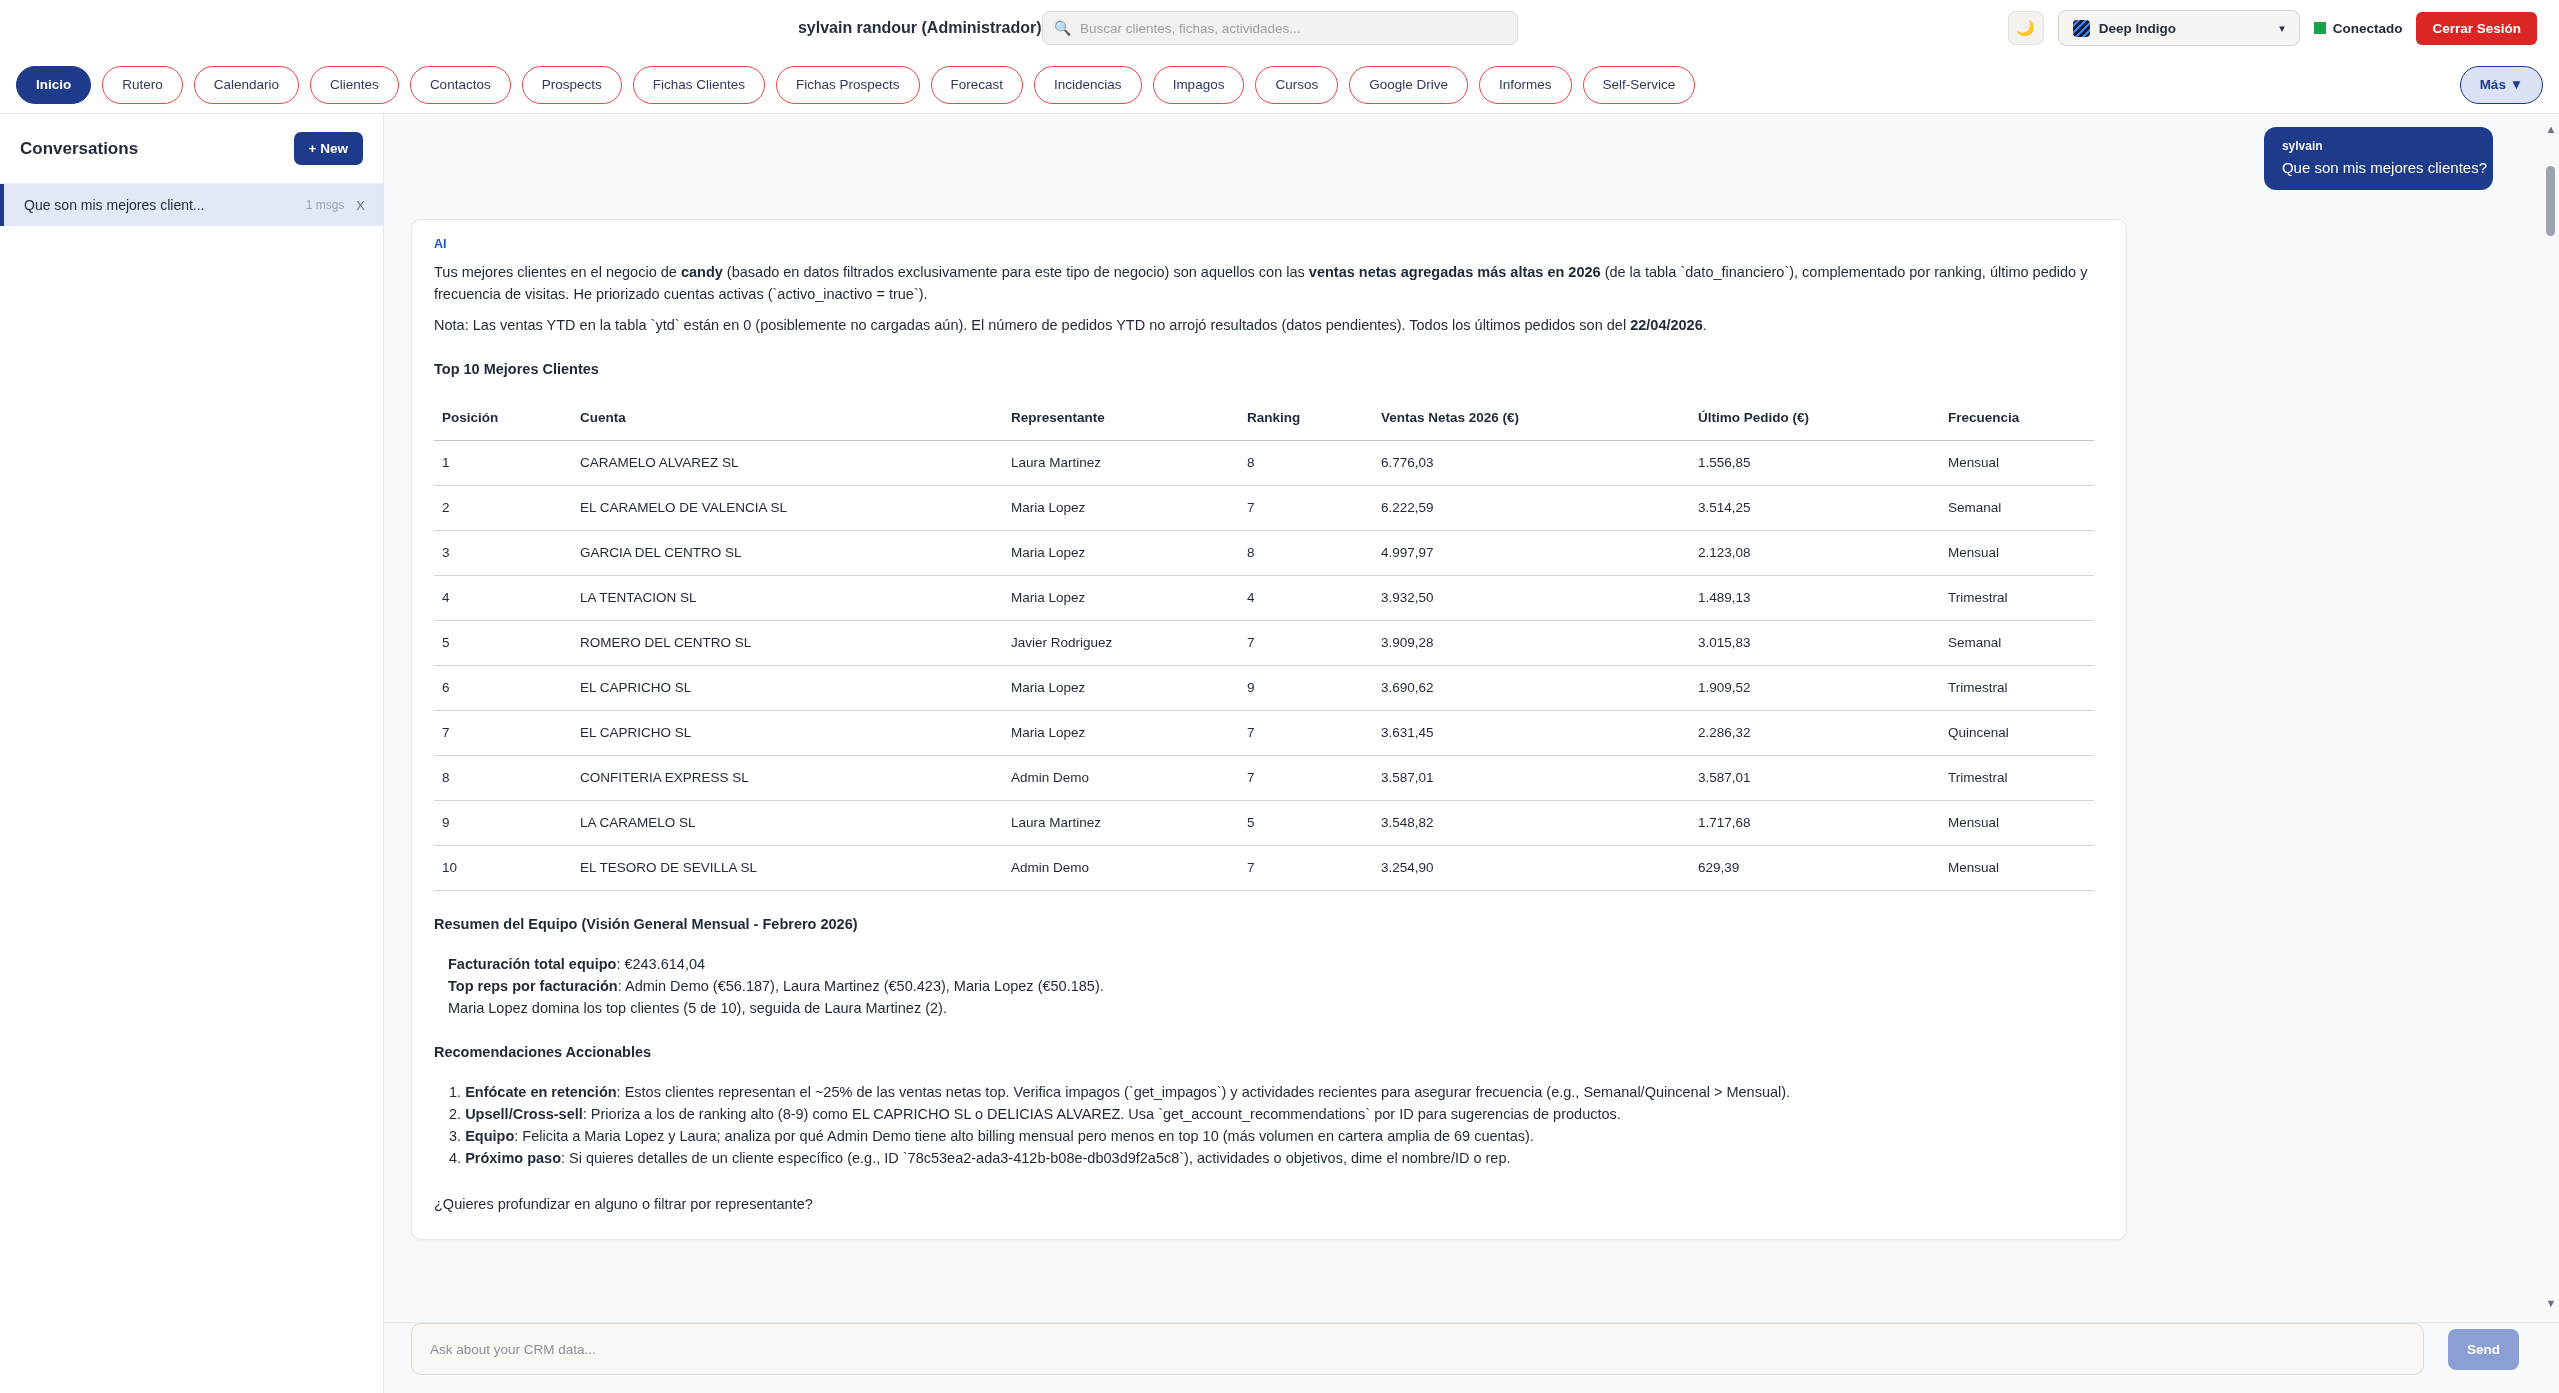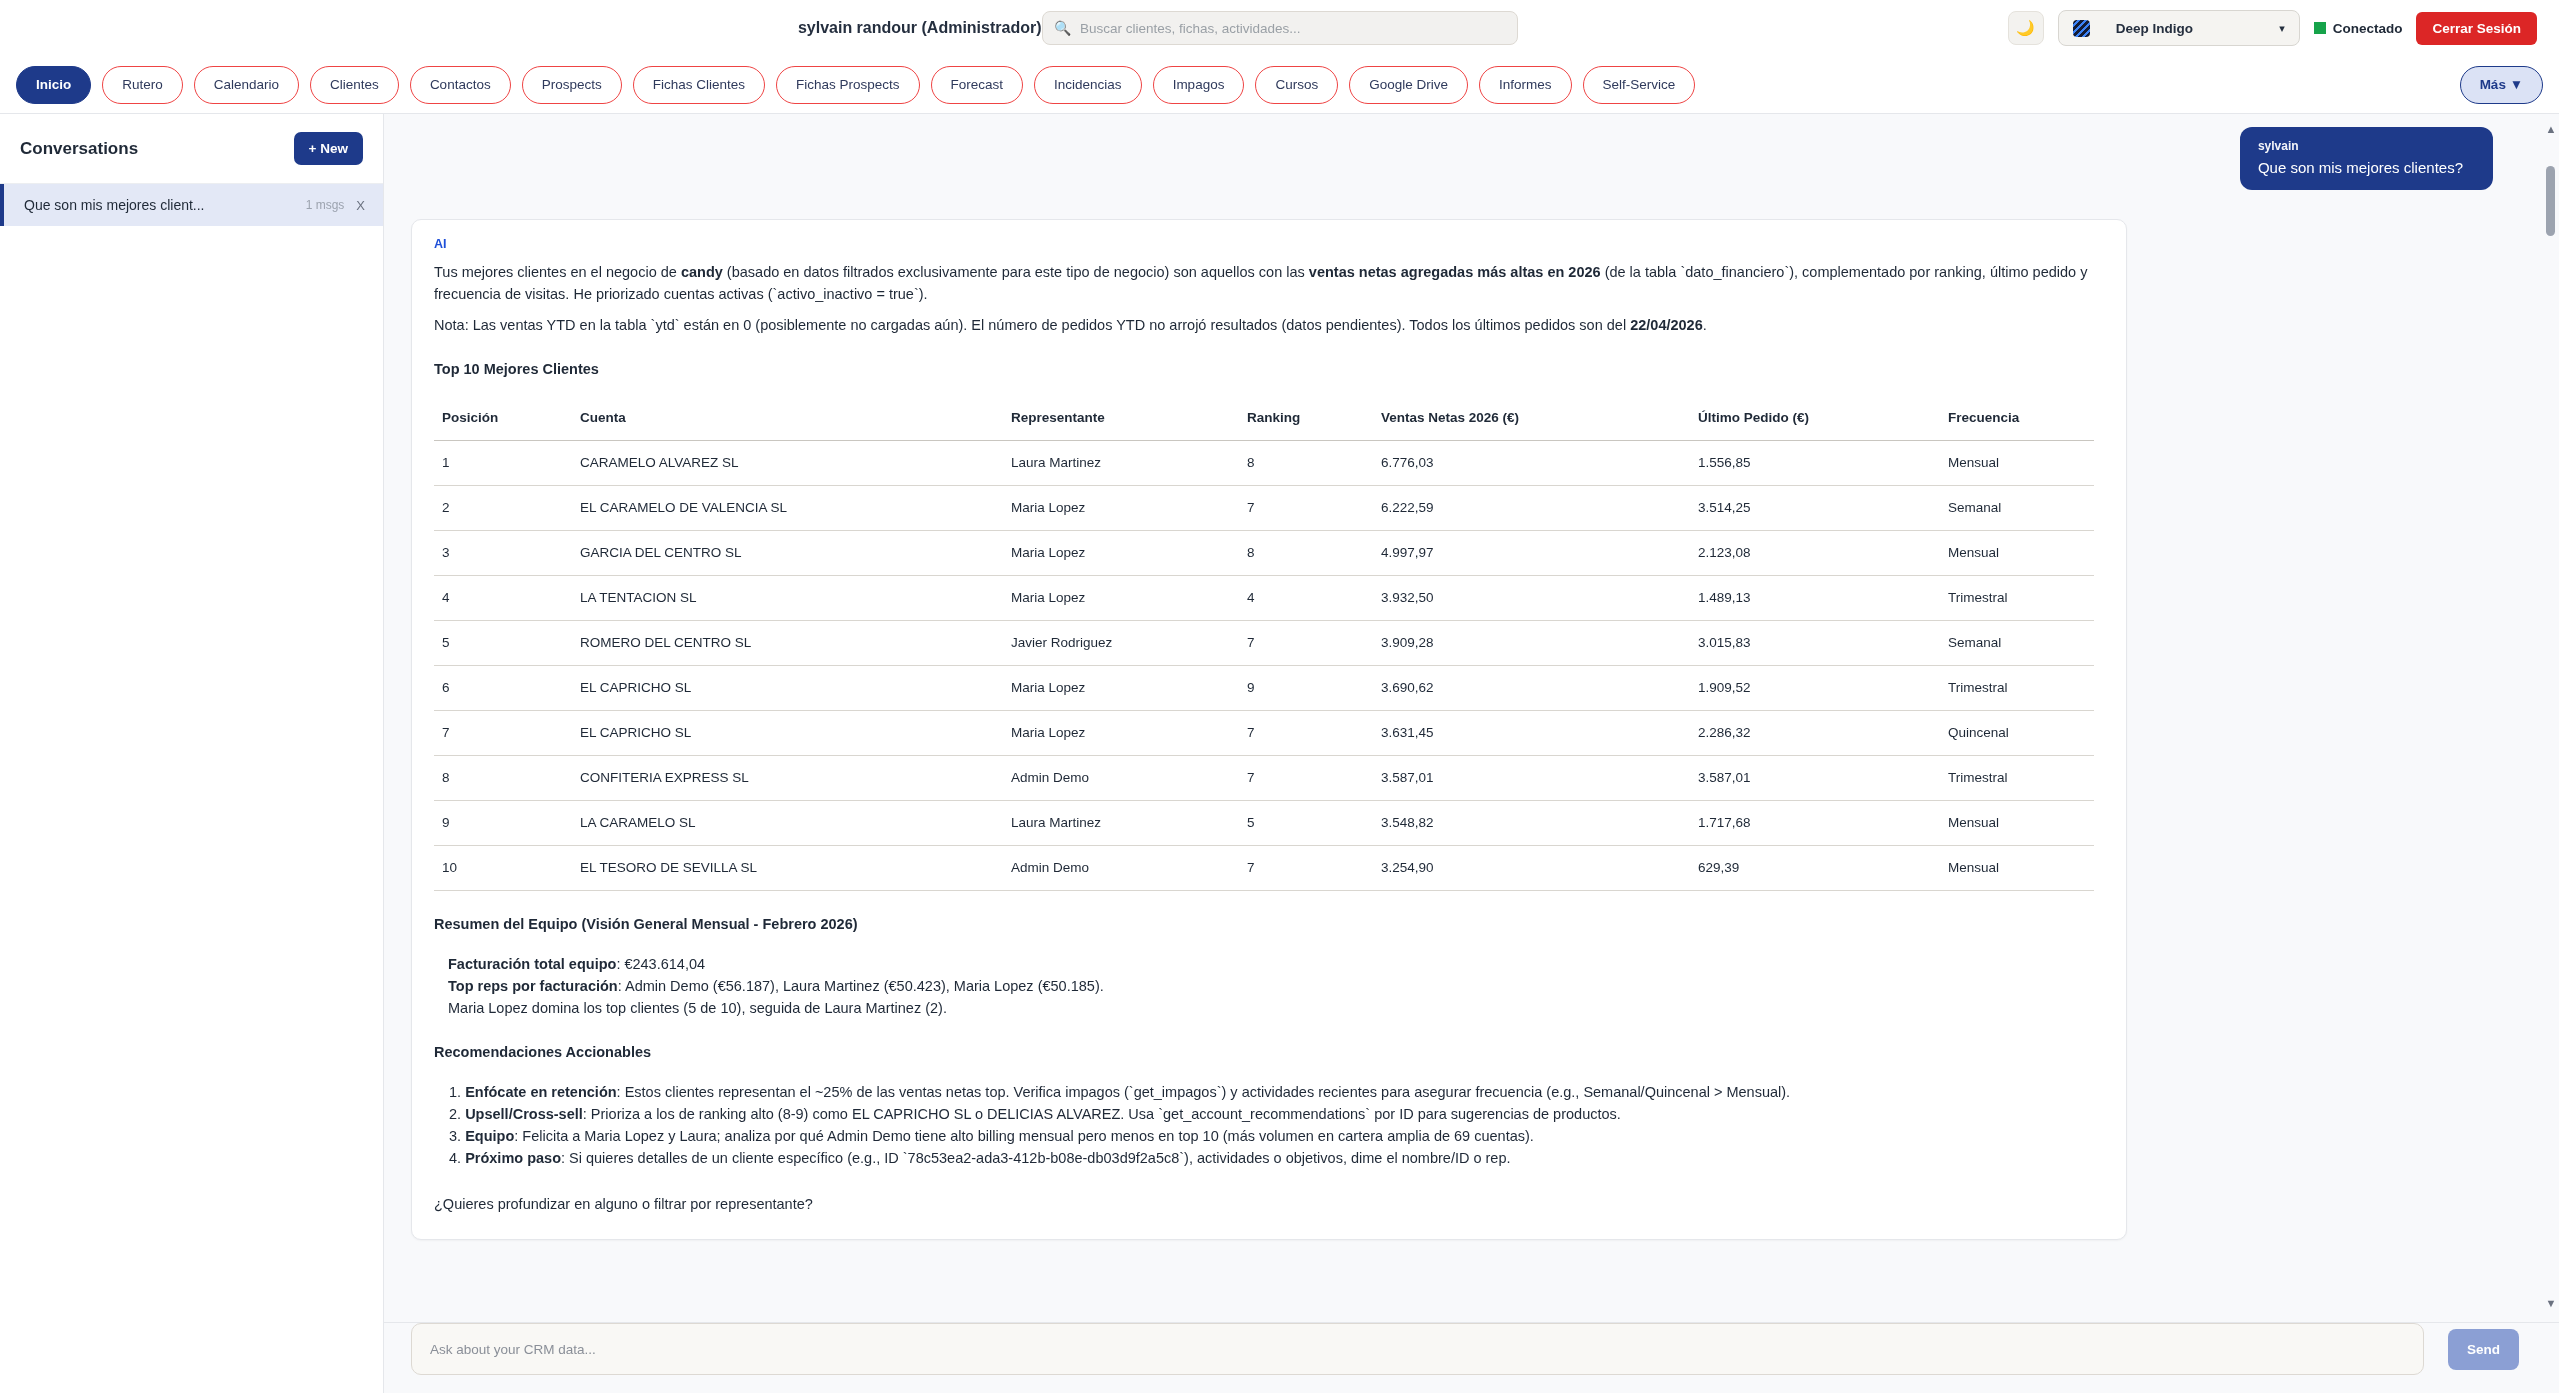--- a/index.html
+++ b/index.html
@@ -18,7 +18,7 @@
   .search-box input::placeholder { color:#9aa0a6; }
   .topbar-right { flex:1; display:flex; align-items:center; justify-content:flex-end; gap:14px; }
   .moon-btn { width:36px; height:34px; background:#f3f2ef; border:1px solid #e5e2dc; border-radius:8px; display:flex; align-items:center; justify-content:center; font-size:15px; cursor:pointer; }
-  .theme-select { display:flex; align-items:center; gap:26px; background:#f5f4f1; border:1px solid #d8d6d1; border-radius:8px; height:36px; padding:0 14px; width:242px; cursor:pointer; }
+  .theme-select { display:flex; align-items:center; gap:9px; background:#f5f4f1; border:1px solid #d8d6d1; border-radius:8px; height:36px; padding:0 14px; width:242px; cursor:pointer; }
   .theme-swatch { width:17px; height:17px; border-radius:4px; background:repeating-linear-gradient(135deg,#131c36 0 3px,#3b82f6 3px 5px); flex:none; }
   .theme-label { font-size:13.5px; font-weight:700; color:#252f3f; flex:1; }
   .theme-chevron { font-size:11px; color:#252f3f; }

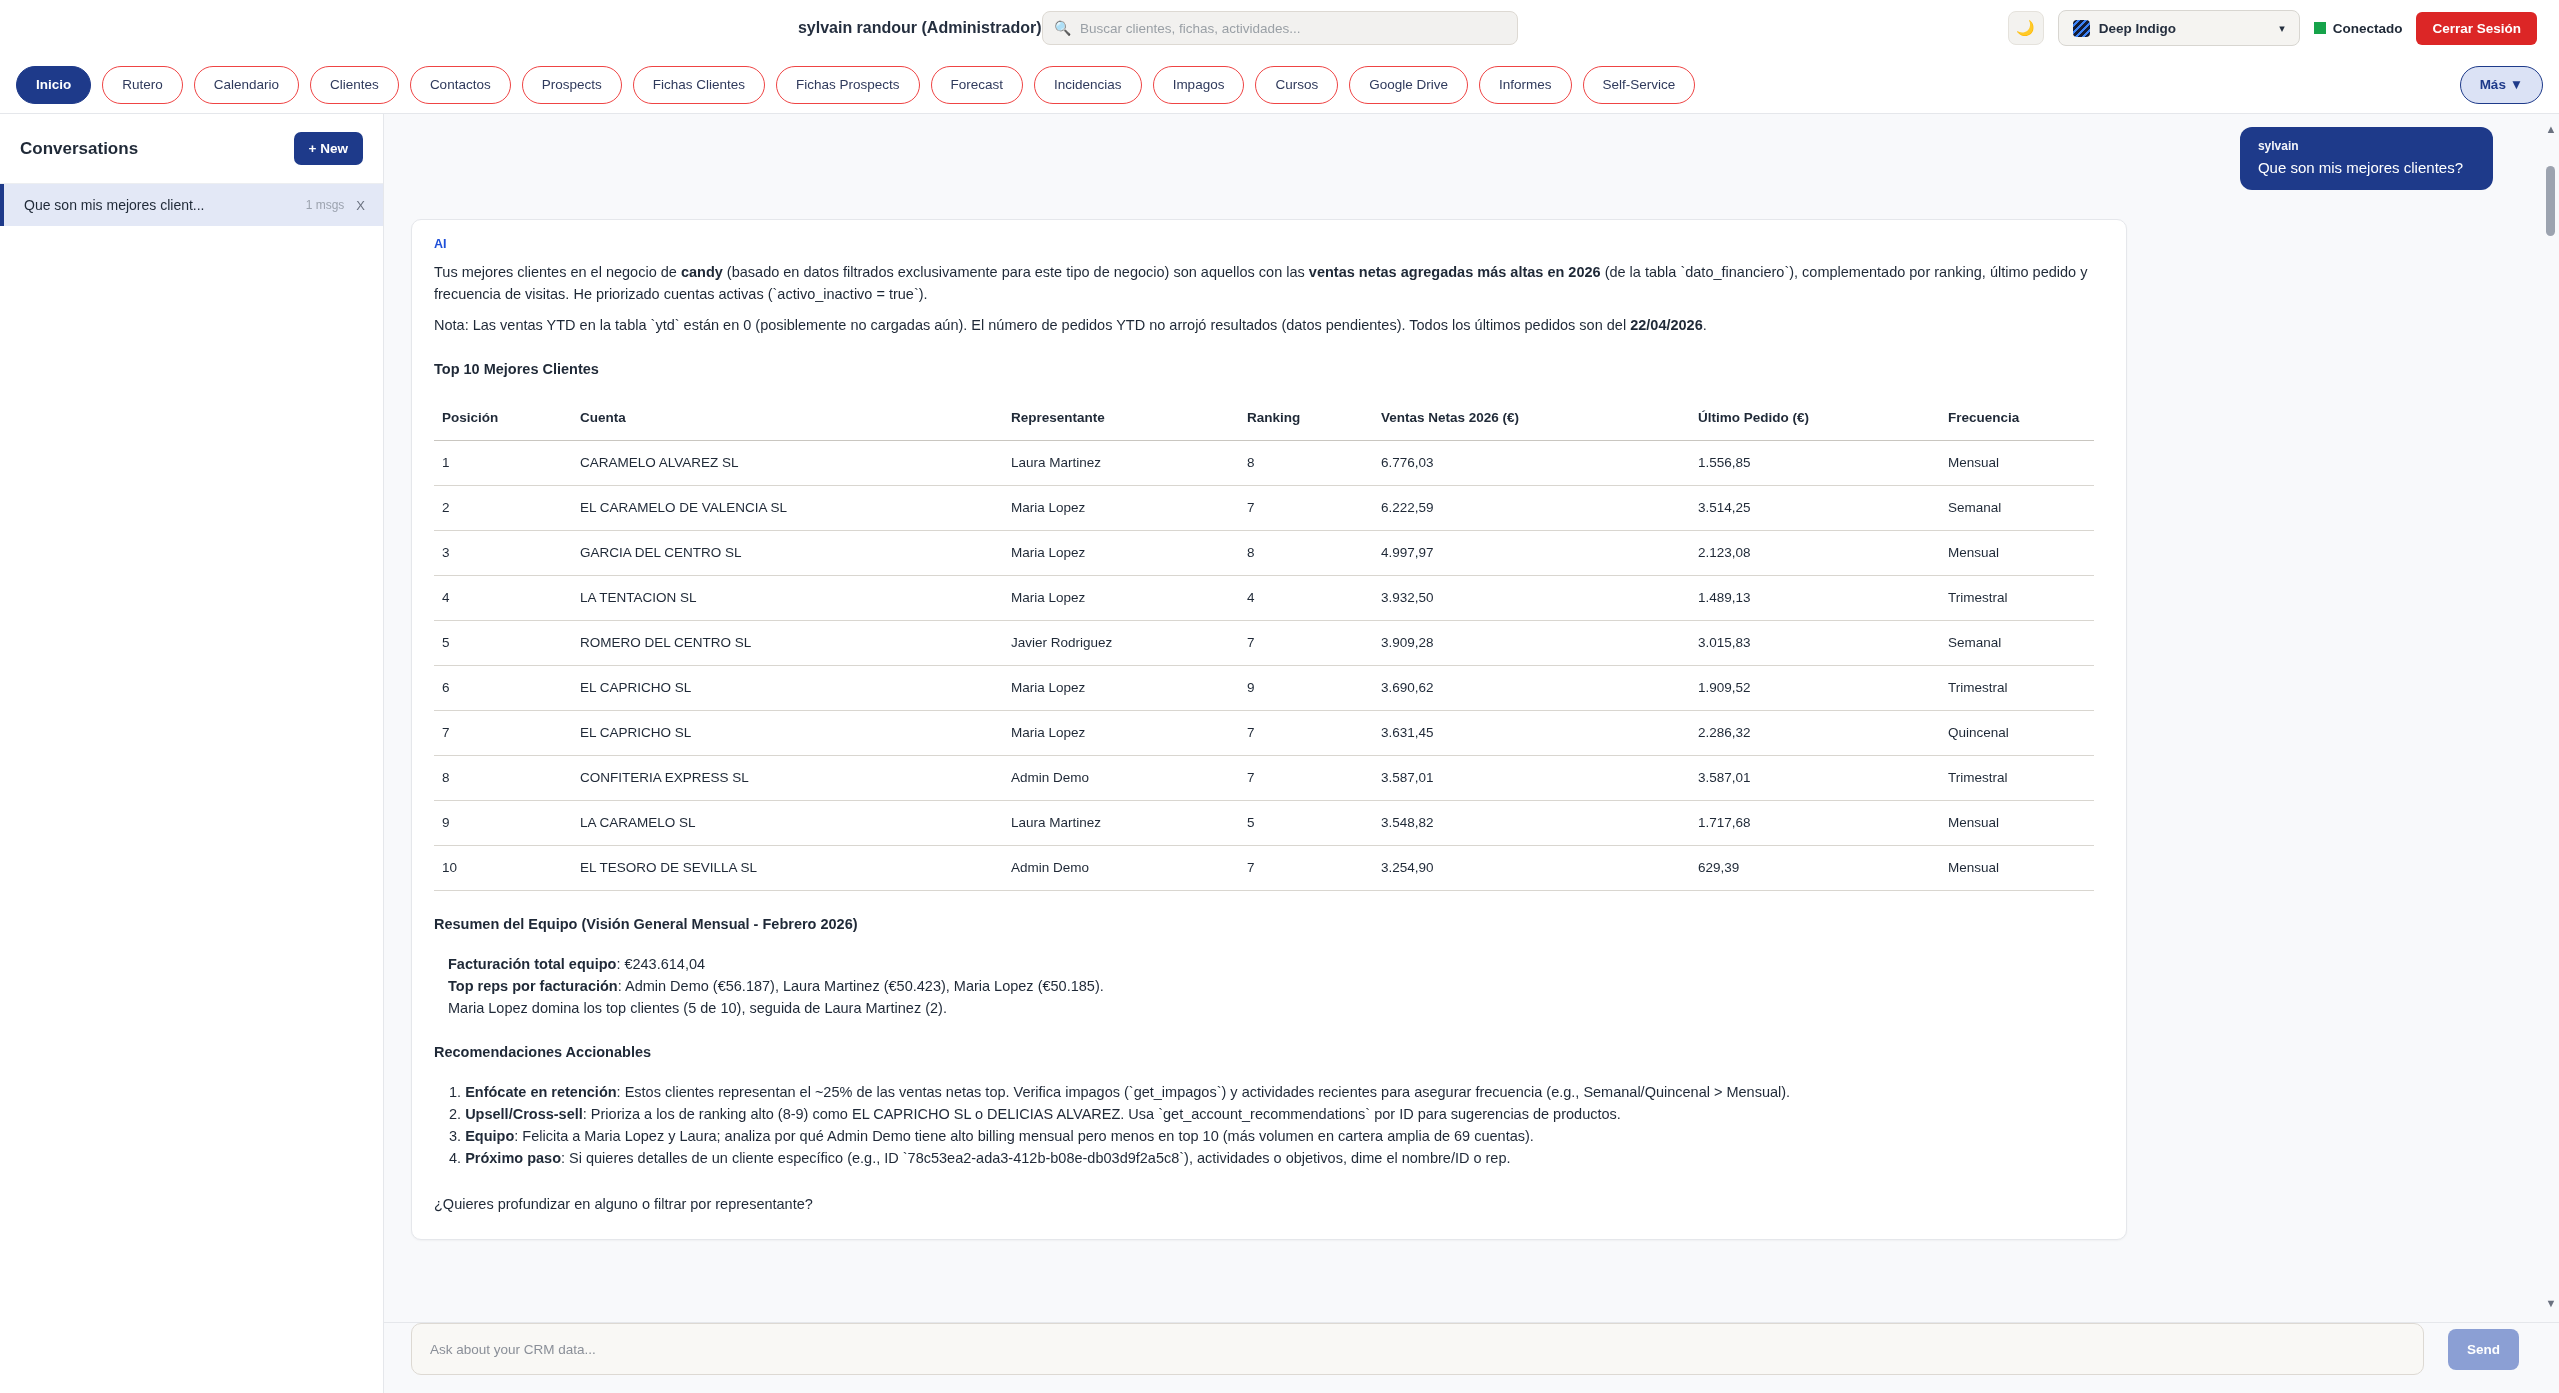--- a/index.html
+++ b/index.html
@@ -46,7 +46,7 @@
   .main { flex:1; display:flex; flex-direction:column; background:#f8f9fb; min-width:0; }
   .chat-scroll { flex:1; position:relative; overflow:hidden; display:flex; flex-direction:column; }
 
-  .user-bubble { align-self:flex-end; margin:13px 66px 0 0; background:#1e3a8a; color:#fff; border-radius:12px; padding:12px 30px 14px 18px; max-width:460px; }
+  .user-bubble { align-self:flex-end; margin:13px 66px 0 0; background:#1e3a8a; color:#fff; border-radius:12px; padding:12px 6px 14px 18px; max-width:460px; }
   .bubble-author { font-size:12px; font-weight:700; margin-bottom:6px; opacity:.95; }
   .bubble-text { font-size:15px; }
 

